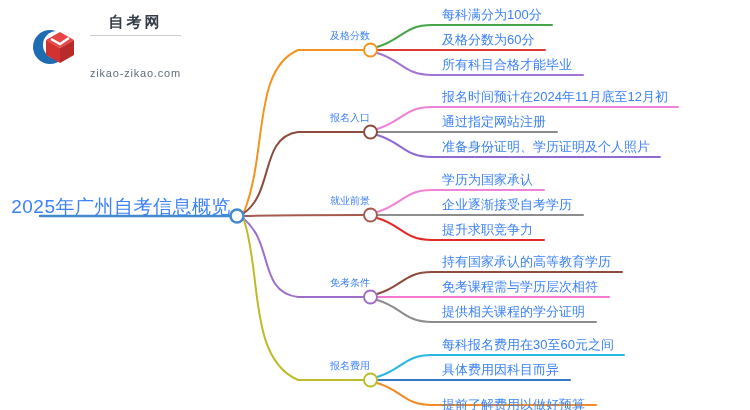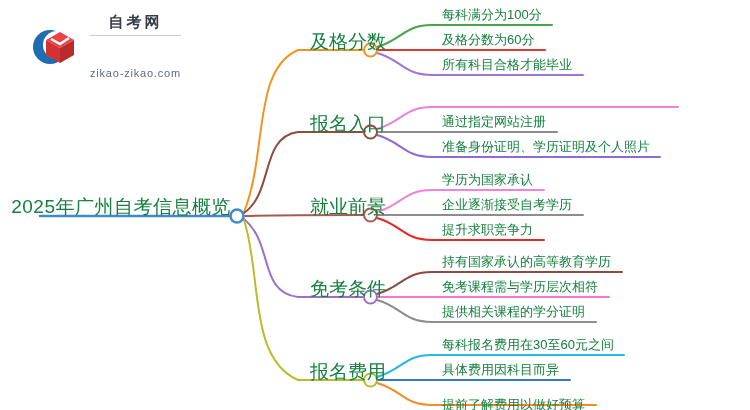--- a/index.html
+++ b/index.html
@@ -13,7 +13,7 @@
     overflow: hidden;
   }
   #mindmap-svg { position: absolute; left: 0; top: 0; z-index: 1; }
-  .label { position: absolute; z-index: 2; color: #15803d; white-space: nowrap; }
+  .label { position: absolute; z-index: 2; color: #3b82f6; white-space: nowrap; }
   .root-label { font-size: 19px; top: 194px; right: 519px; letter-spacing: 0.5px; }
   .branch-label { font-size: 19px; right: 364px; margin-left: 10px; }
   .leaf-label { font-size: 13px; left: 442px; }

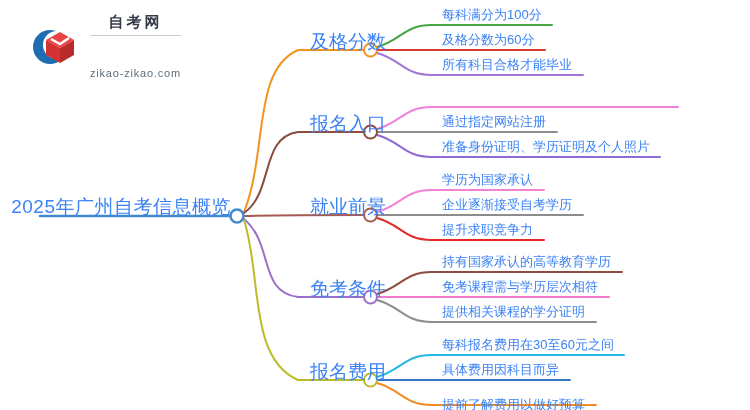--- a/index.html
+++ b/index.html
@@ -15,7 +15,7 @@
   #mindmap-svg { position: absolute; left: 0; top: 0; z-index: 1; }
   .label { position: absolute; z-index: 2; color: #3b82f6; white-space: nowrap; }
   .root-label { font-size: 19px; top: 194px; right: 519px; letter-spacing: 0.5px; }
-  .branch-label { font-size: 19px; right: 364px; margin-left: 10px; }
+  .branch-label { font-size: 10px; right: 380px; margin-left: 10px; }
   .leaf-label { font-size: 13px; left: 442px; }
   
   .logo { position: absolute; left: 30px; top: 13px; z-index: 3; display: flex; align-items: center; }

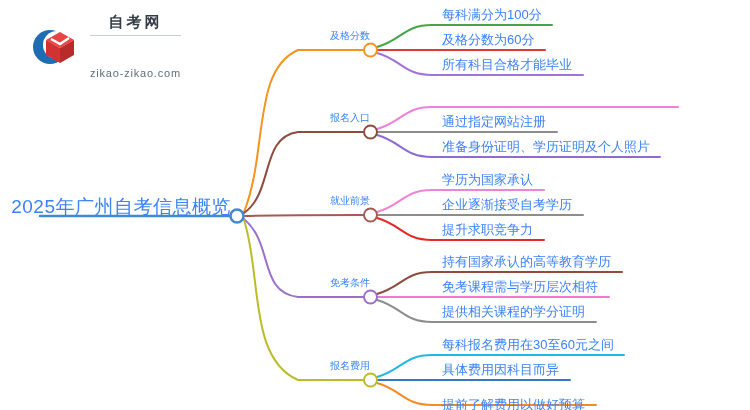--- a/index.html
+++ b/index.html
@@ -96,6 +96,7 @@
   <div class="label leaf-label" style="top:31px">及格分数为60分</div>
   <div class="label leaf-label" style="top:56px">所有科目合格才能毕业</div>
 
+  <div class="label leaf-label" style="top:88px">报名时间预计在2024年11月底至12月初</div>
   <div class="label leaf-label" style="top:113px">通过指定网站注册</div>
   <div class="label leaf-label" style="top:171px">学历为国家承认</div>
 

